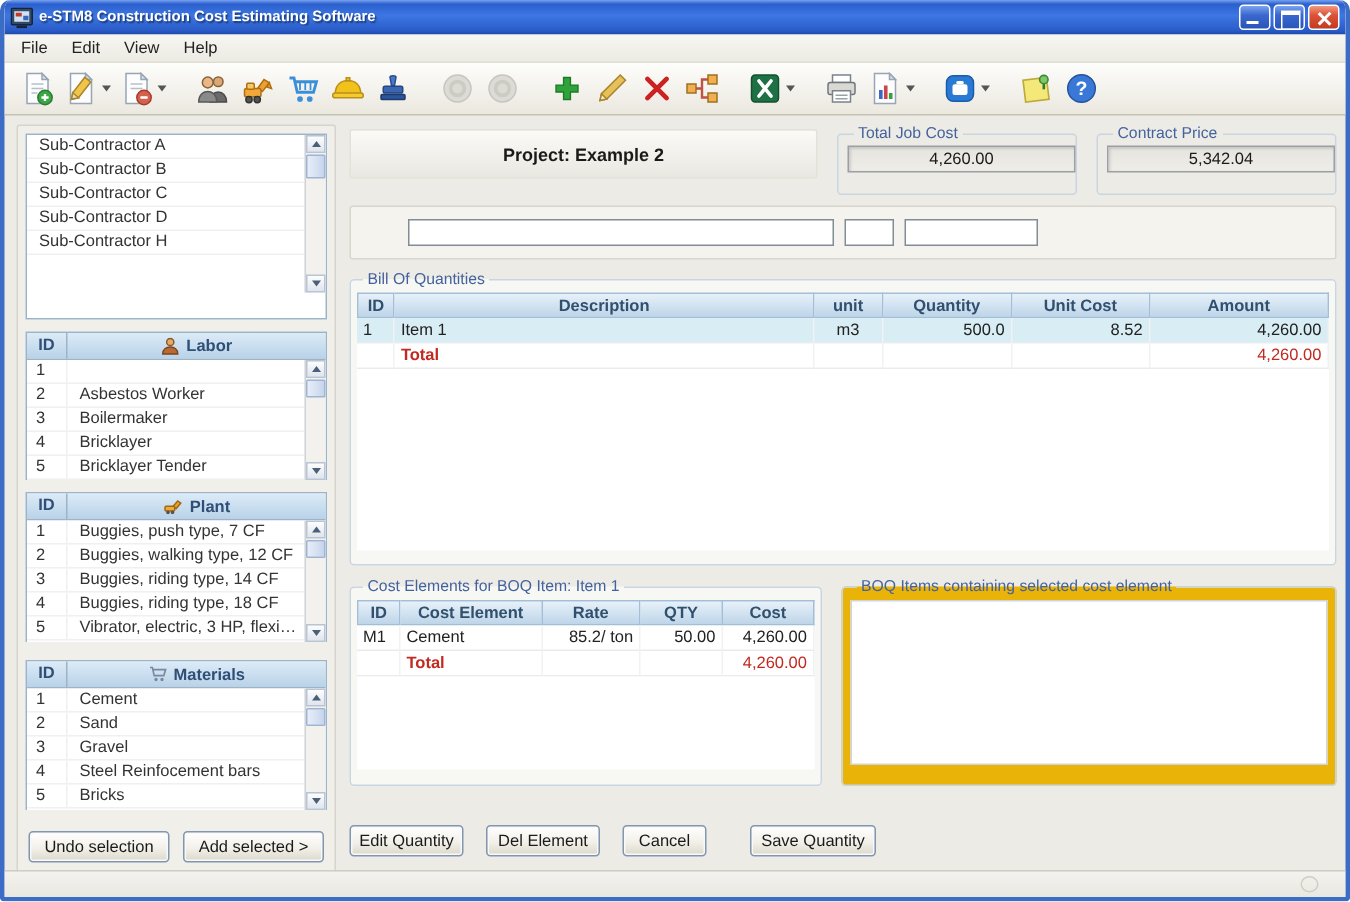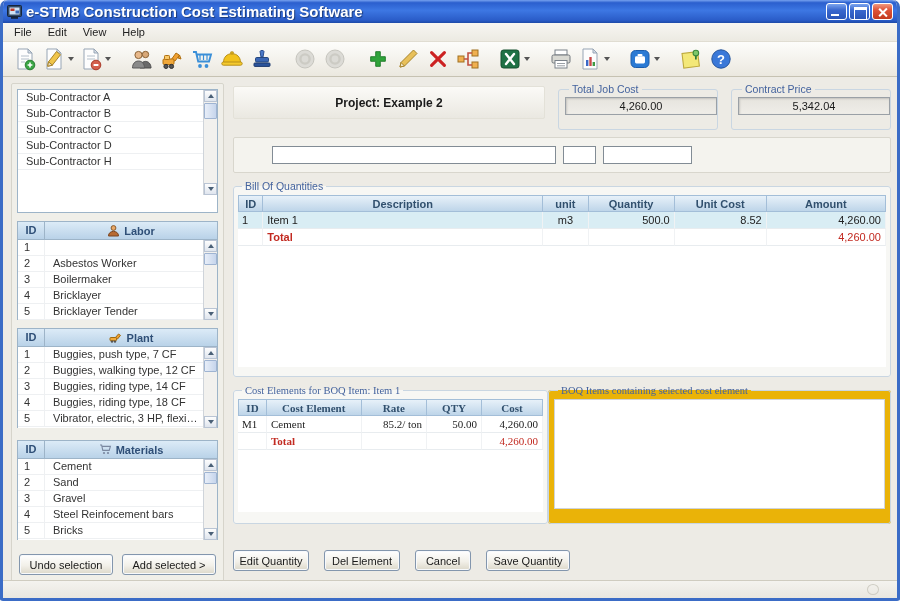--- a/index.html
+++ b/index.html
@@ -19,7 +19,7 @@
     background:linear-gradient(180deg,#76a1ef 0%,#2b5fce 12%,#3d77e3 45%,#2a5cc8 88%,#1d4aa8 100%);
     border-radius:5px 5px 0 0;
   }
-  .titlebar .title { color:#fff; font-weight:bold; font-size:15px; text-shadow:1px 1px 1px #1a3a7a; margin-left:4px; flex:1; white-space:nowrap; overflow:hidden; }
+  .titlebar .title { color:#fff; font-weight:bold; font-size:10px; text-shadow:1px 1px 1px #1a3a7a; margin-left:4px; flex:1; white-space:nowrap; overflow:hidden; }
   .app-icon { width:15px; height:14px; flex:none; }
   .win-controls { display:flex; gap:2px; }
   .wc {

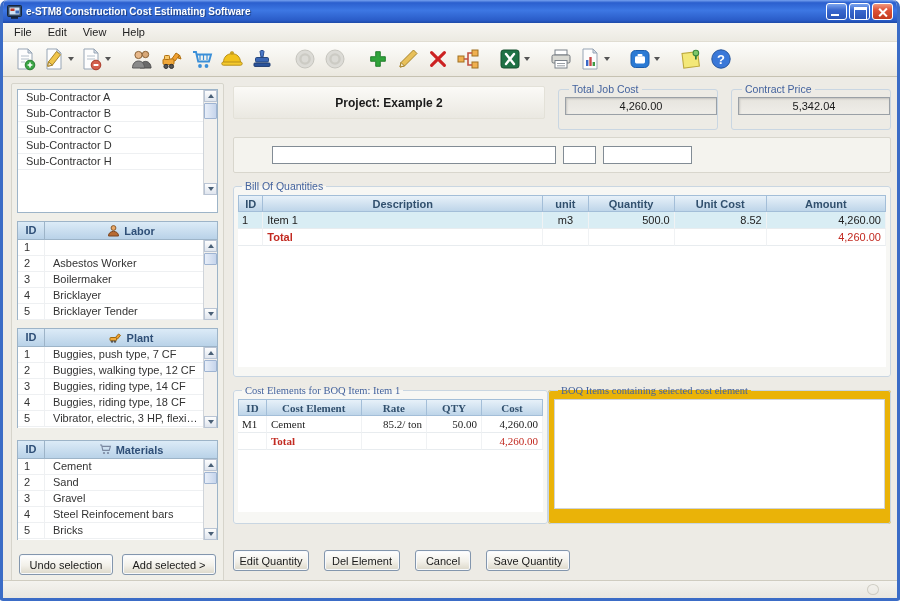--- a/index.html
+++ b/index.html
@@ -102,7 +102,7 @@
   
   .bq0{width:3.9%;} .bq1{width:43.2%;} .bq2{width:7%;} .bq3{width:13.3%;} .bq4{width:14.2%;} .bq5{width:18.4%;}
 
-  .bottom-row { display:flex; gap:0; margin-top:8px; height:139px;font-family:Liberation Serif, serif; }
+  .bottom-row { display:flex; gap:13px; margin-top:8px; height:139px; }
   .cost-group { width:315px; flex:none; padding:3px 4px 4px 4px; background:#f7f7f4; }
   .ce0{width:9.5%;} .ce1{width:31%;} .ce2{width:21.5%;} .ce3{width:18%;} .ce4{width:20%;}
   .boqitems-group { flex:1; padding:3px 5px 5px 5px; background:#eab308; }

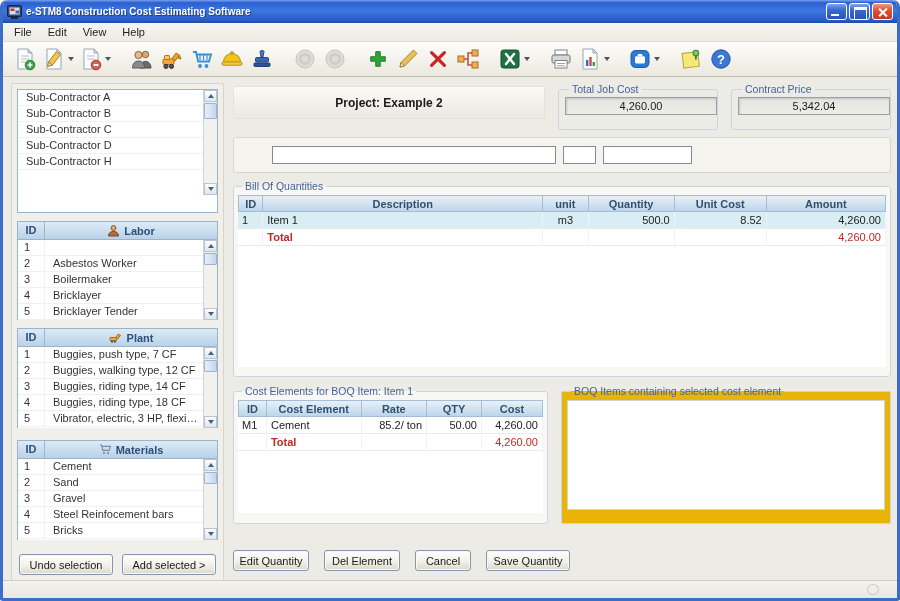--- a/index.html
+++ b/index.html
@@ -110,7 +110,7 @@
 
   .actions { margin-top:26px; display:flex; gap:15px; }
   .actions .xpbtn { flex:none; }
-  .b-editqty{width:76px;} .b-delel{width:76px;} .b-cancel{width:56px;} .b-saveqty{width:84px;}
+  .b-editqty{width:76px;} .b-delel{width:76px;} .b-cancel{width:56px;} .b-saveqty{width:84px;margin-left:14px;}
 
   
   .statusbar { position:absolute; left:0; right:0; bottom:0; height:18px; background:linear-gradient(#f4f3ef,#e9e7e0); border-top:1px solid #cfccc0; }

